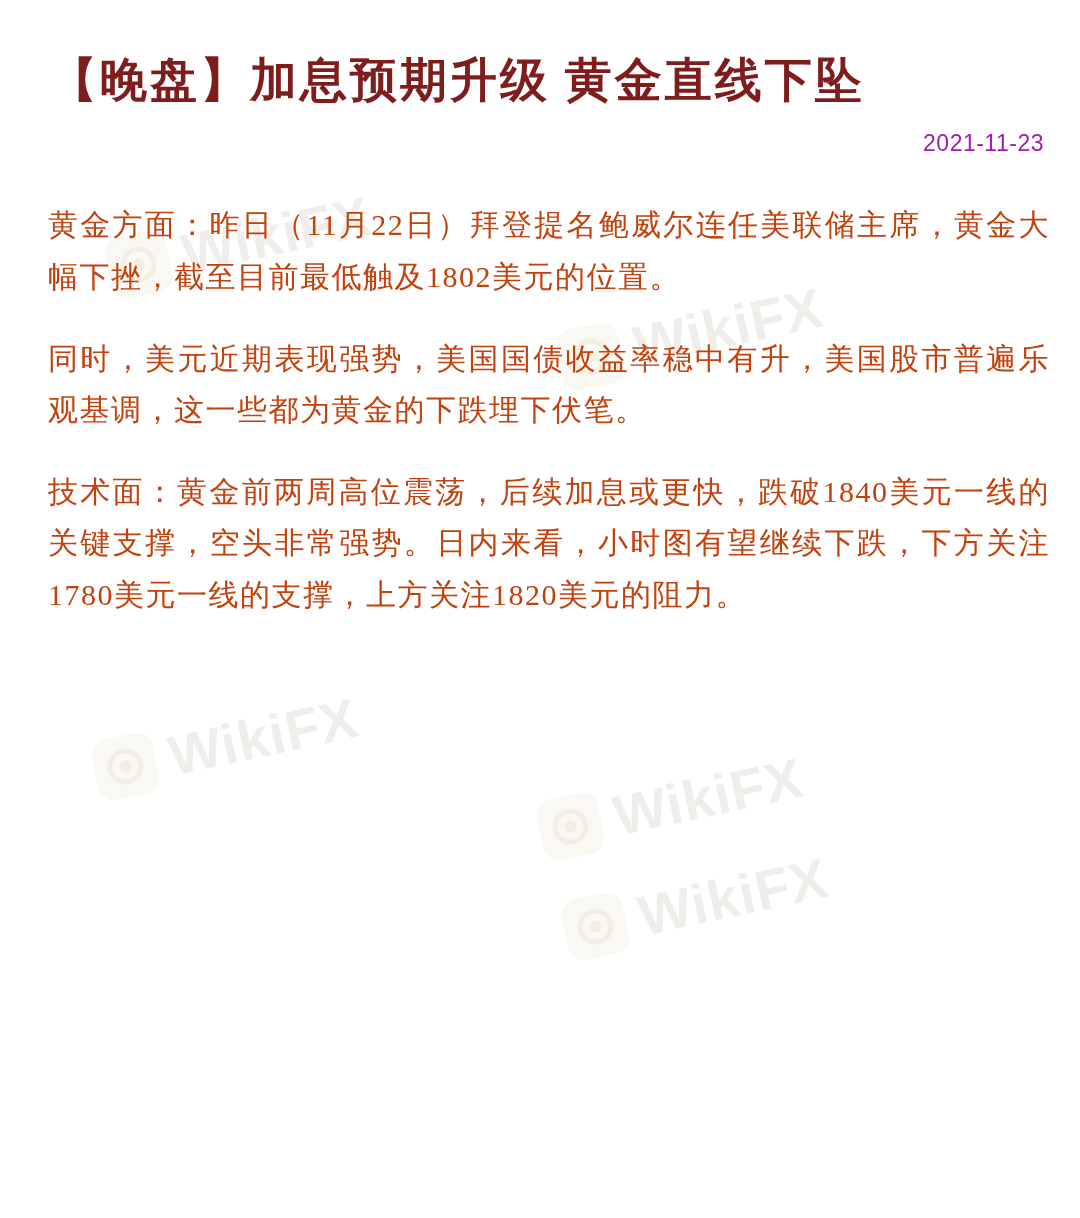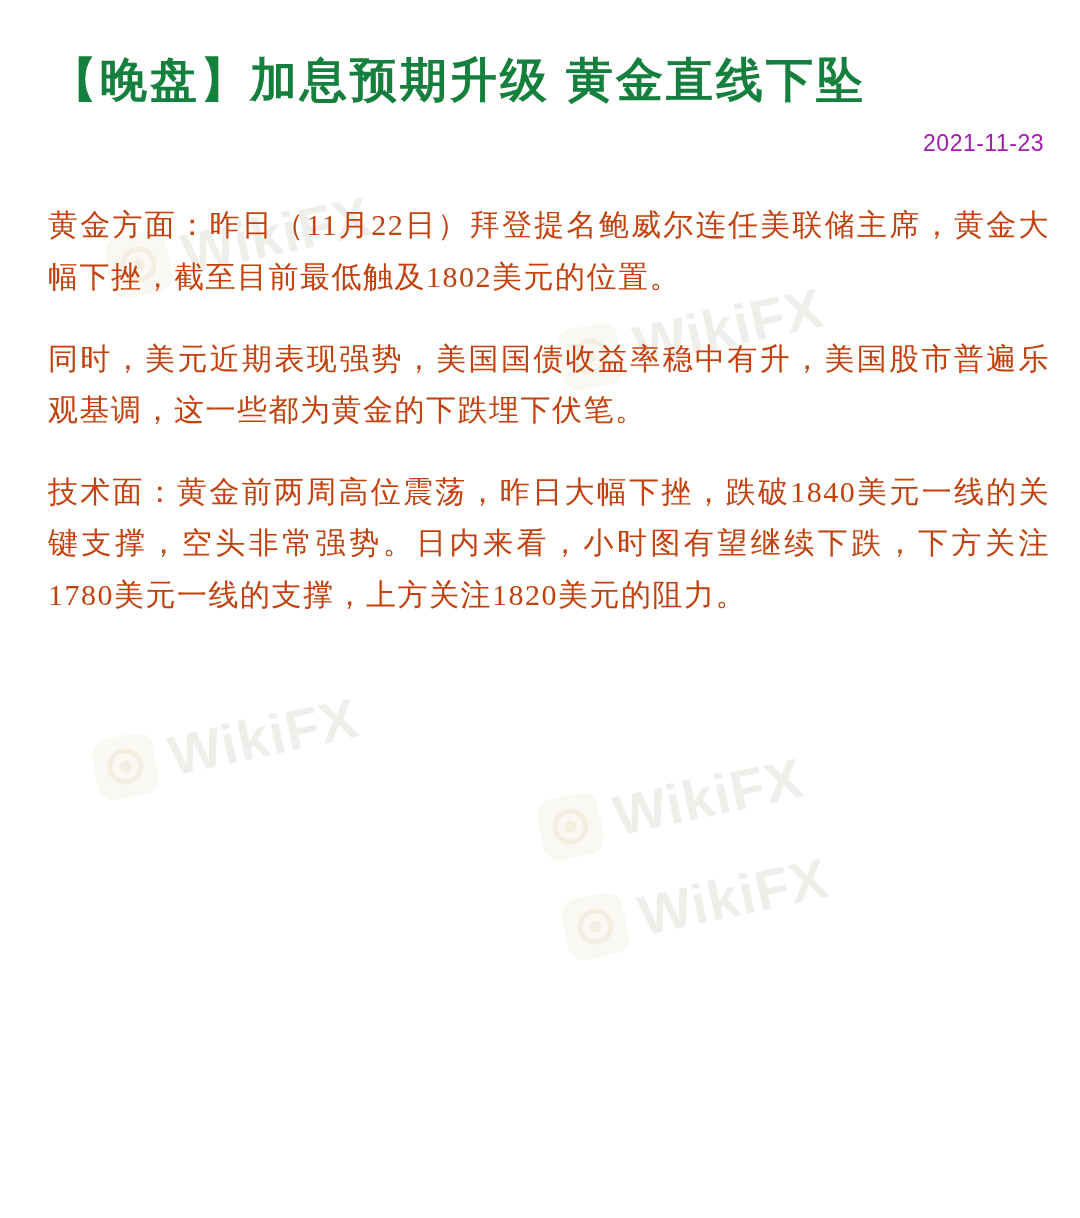--- a/index.html
+++ b/index.html
@@ -83,12 +83,12 @@
     box-sizing: border-box;
   }
   .title {
-    font-family: Liberation Sans, sans-serif;
+    font-family: Liberation Serif, serif;
     font-weight: bold;
     font-size: 47px;
     line-height: 1.2;
     letter-spacing: 3px;
-    color: #15803d;
+    color: #7f1d1d;
     margin: 12px 0 0 2px;
     white-space: nowrap;
   }

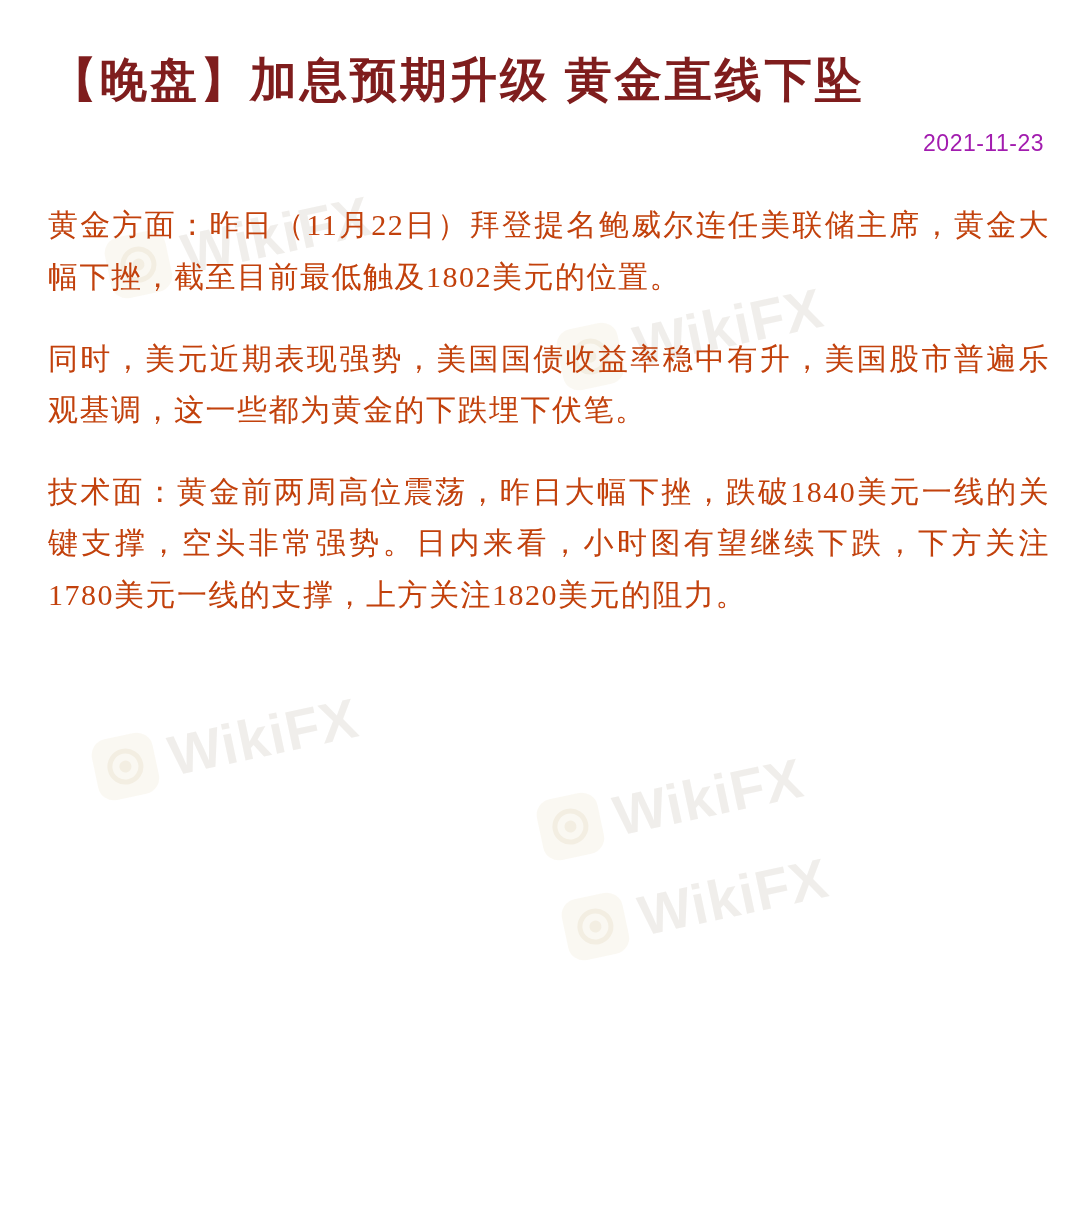--- a/index.html
+++ b/index.html
@@ -146,7 +146,7 @@
   <div class="article">
     <p class="para">黄金方面：昨日（11月22日）拜登提名鲍威尔连任美联储主席，黄金大幅下挫，截至目前最低触及1802美元的位置。</p>
     <p class="para">同时，美元近期表现强势，美国国债收益率稳中有升，美国股市普遍乐观基调，这一些都为黄金的下跌埋下伏笔。</p>
-    <p class="para">技术面：黄金前两周高位震荡，昨日大幅下挫，跌破1840美元一线的关键支撑，空头非常强势。日内来看，小时图有望继续下跌，下方关注1780美元一线的支撑，上方关注1820美元的阻力。</p>
+    <p class="para">技术面：黄金前两周高位震荡，后续加息或更快，跌破1840美元一线的关键支撑，空头非常强势。日内来看，小时图有望继续下跌，下方关注1780美元一线的支撑，上方关注1820美元的阻力。</p>
   </div>
 </div>
 

